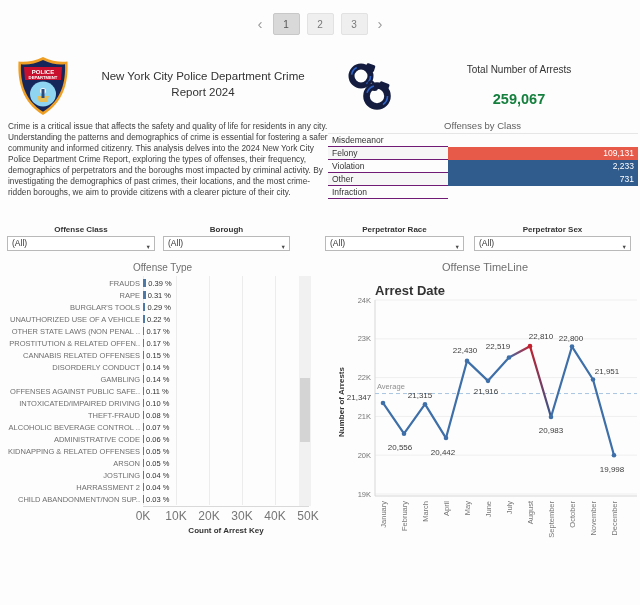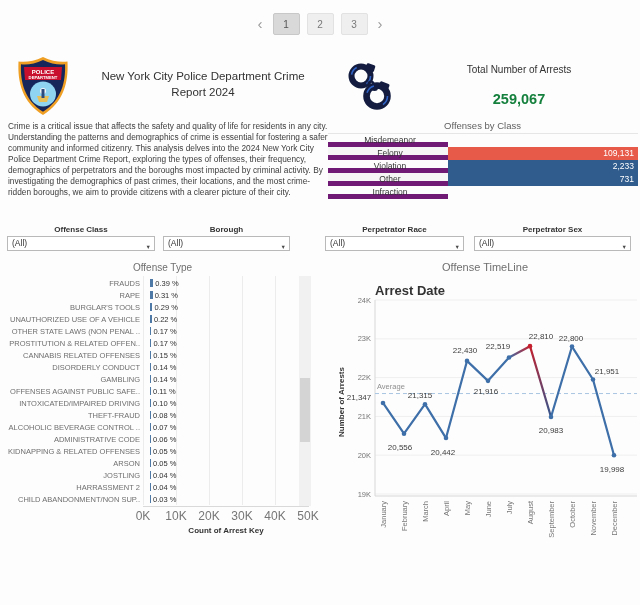--- a/index.html
+++ b/index.html
@@ -31,7 +31,7 @@
   .cls-table{position:absolute;left:328px;top:133px;width:310px;border-top:1px solid #e6e6e6;}
   .cls-row{display:flex;height:13px;line-height:13px;}
   .cls-label{width:120px;font-size:8.5px;color:#333;padding-left:4px;box-sizing:border-box;
-    border-bottom:5px solid #701a75;text-align:center;}
+    border-bottom:1px solid #701a75;}
   .cls-row:nth-child(even) .cls-label{background:#f6f6f6;}
   .cls-bar{flex:1;font-size:8.5px;color:#fff;text-align:right;padding-right:4px;}
 

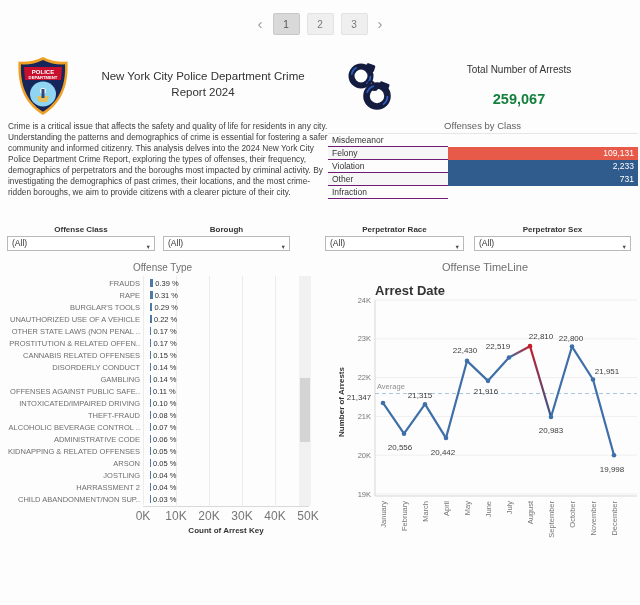--- a/index.html
+++ b/index.html
@@ -47,7 +47,7 @@
   .type-grid-line{position:absolute;top:0;width:1px;height:229px;background:#ececec;}
   .type-rows{position:absolute;left:0;top:1px;width:325px;}
   .type-row{display:flex;align-items:center;height:12px;}
-  .type-label{width:140px;text-align:right;padding-right:10px;font-size:7.5px;color:#6e6e6e;
+  .type-label{width:140px;text-align:right;padding-right:3px;font-size:7.5px;color:#6e6e6e;
     white-space:nowrap;overflow:hidden;flex-shrink:0;}
   .type-bar{height:8px;background:#4e79a7;flex-shrink:0;}
   .type-pct{font-size:7.5px;color:#2f2f2f;padding-left:2px;white-space:nowrap;}

